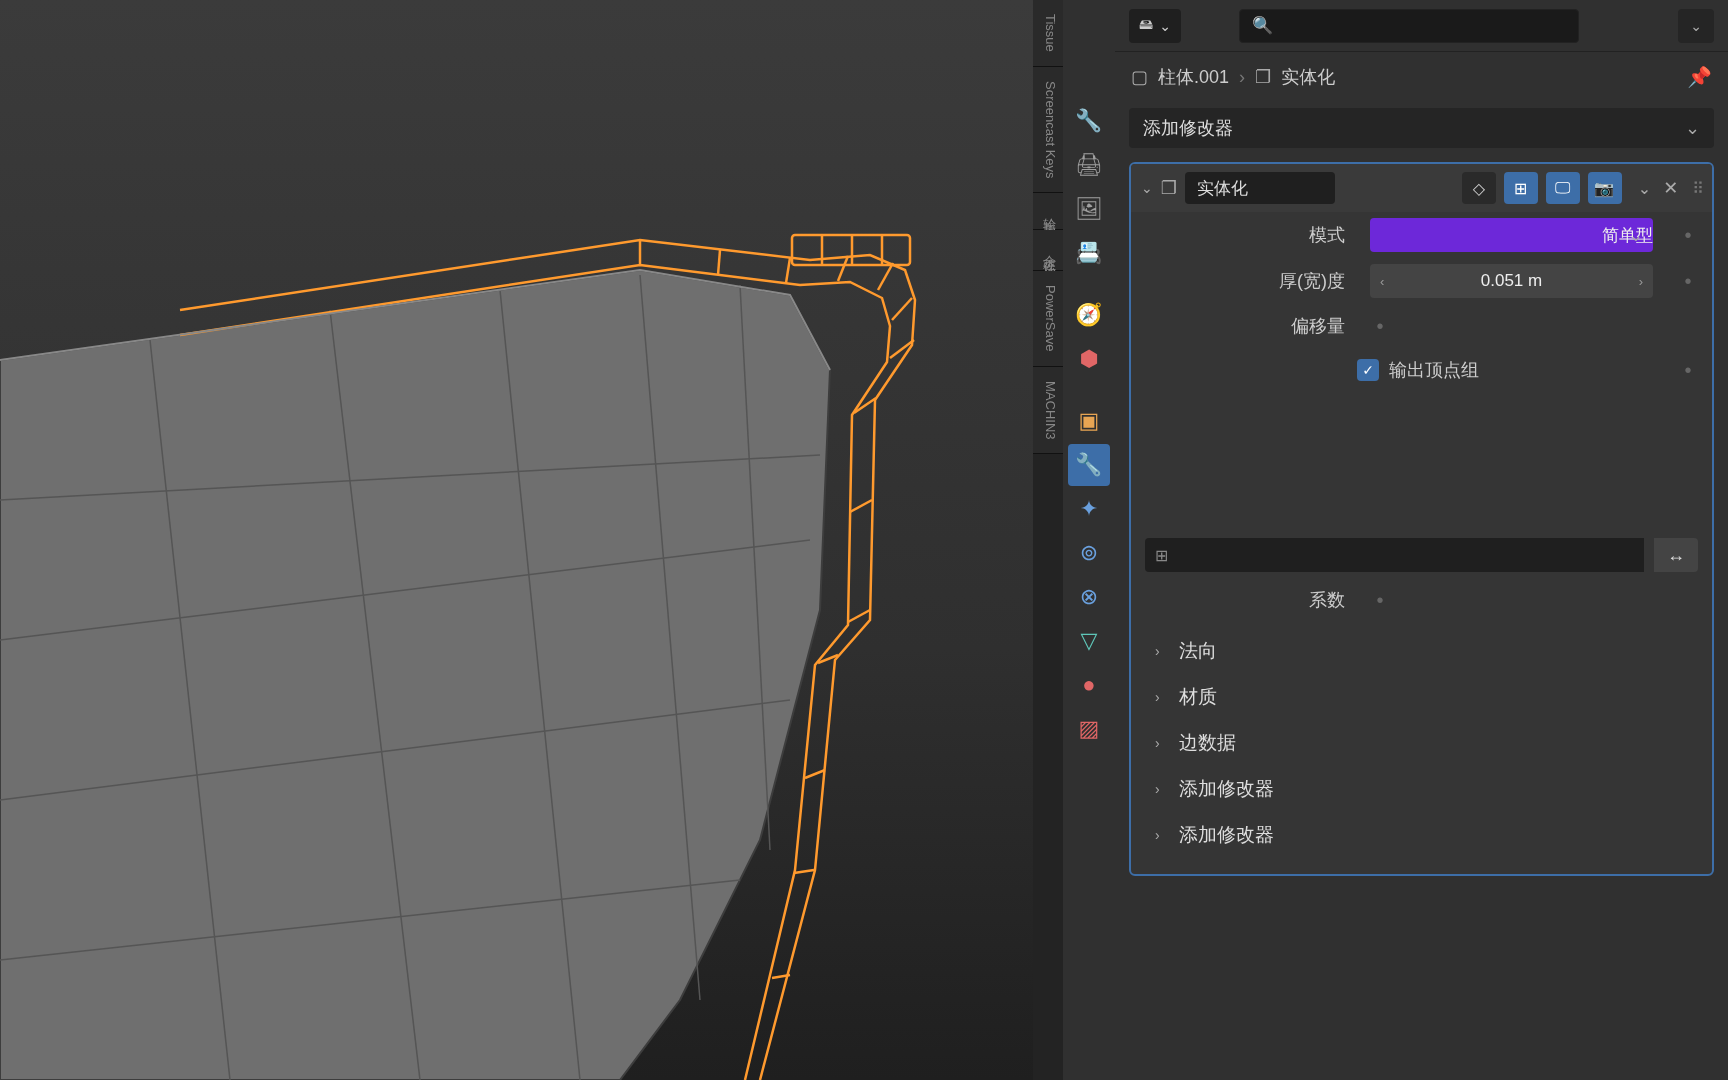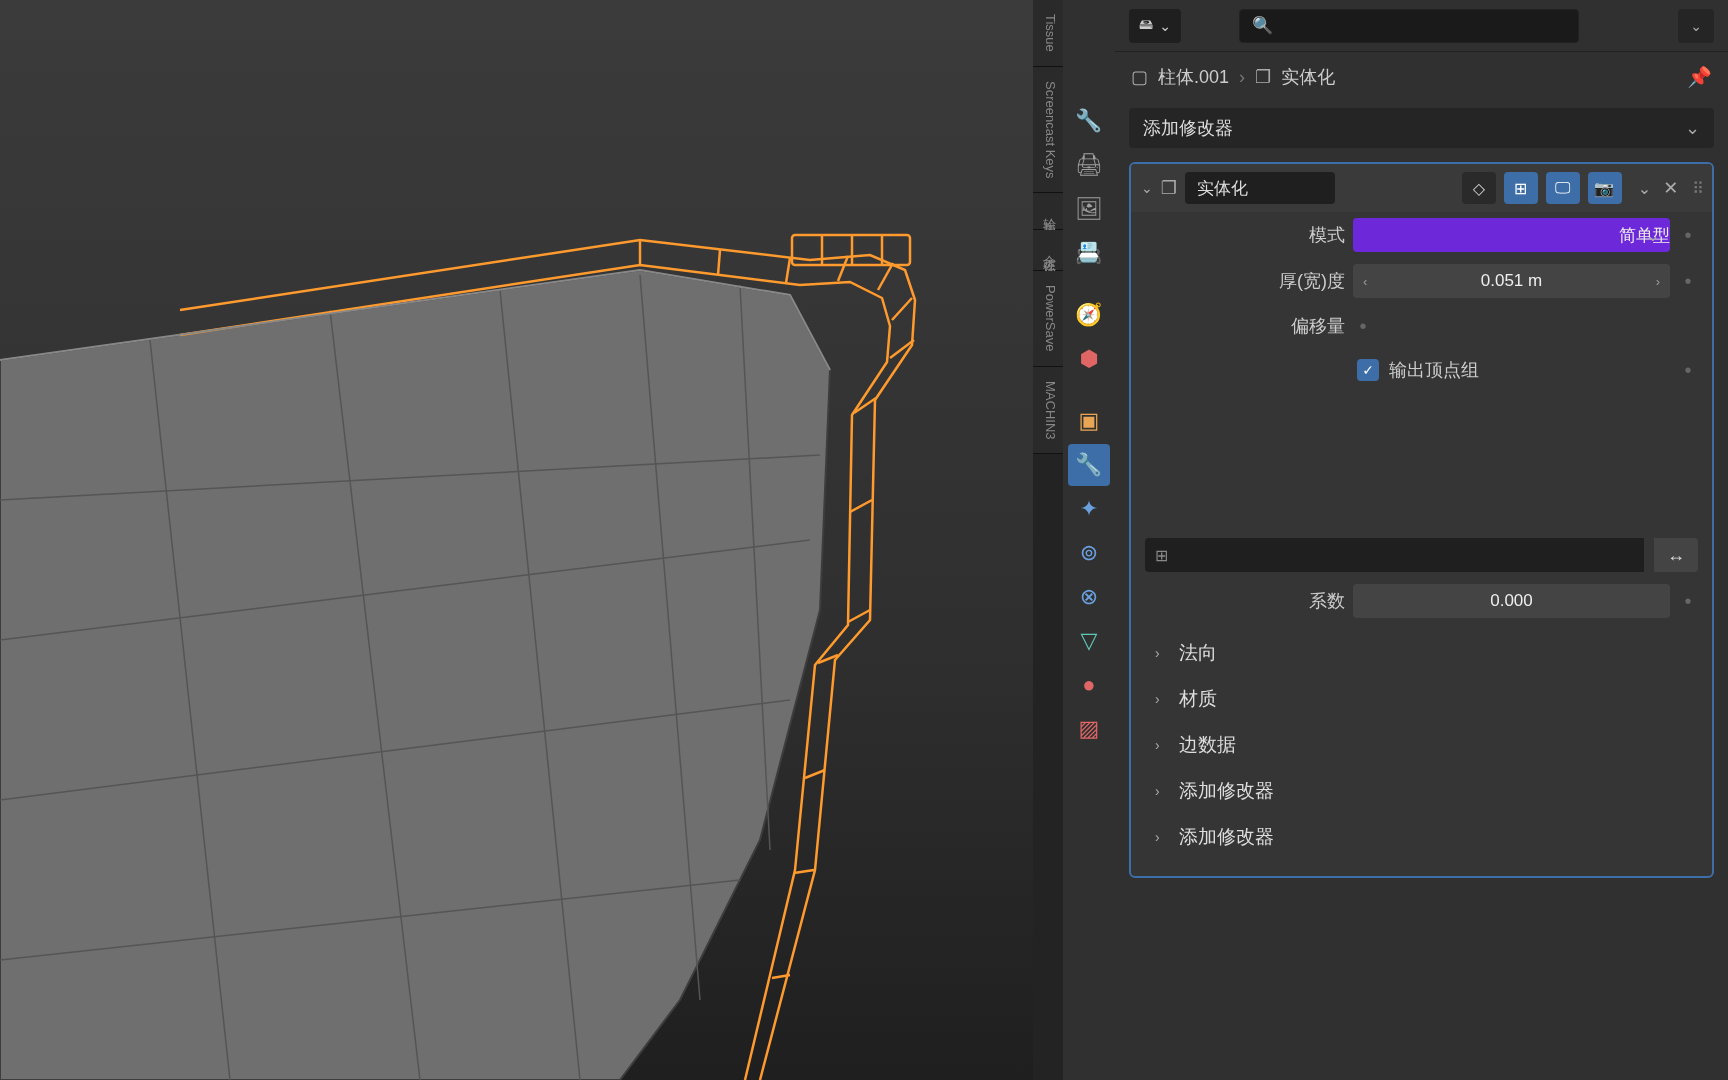--- a/index.html
+++ b/index.html
@@ -197,7 +197,7 @@
       display: flex;
       align-items: center;
       padding: 6px 14px;
-      gap: 8px;
+      gap: 25px;
       min-height: 44px;
     }
     .mod-row .label {

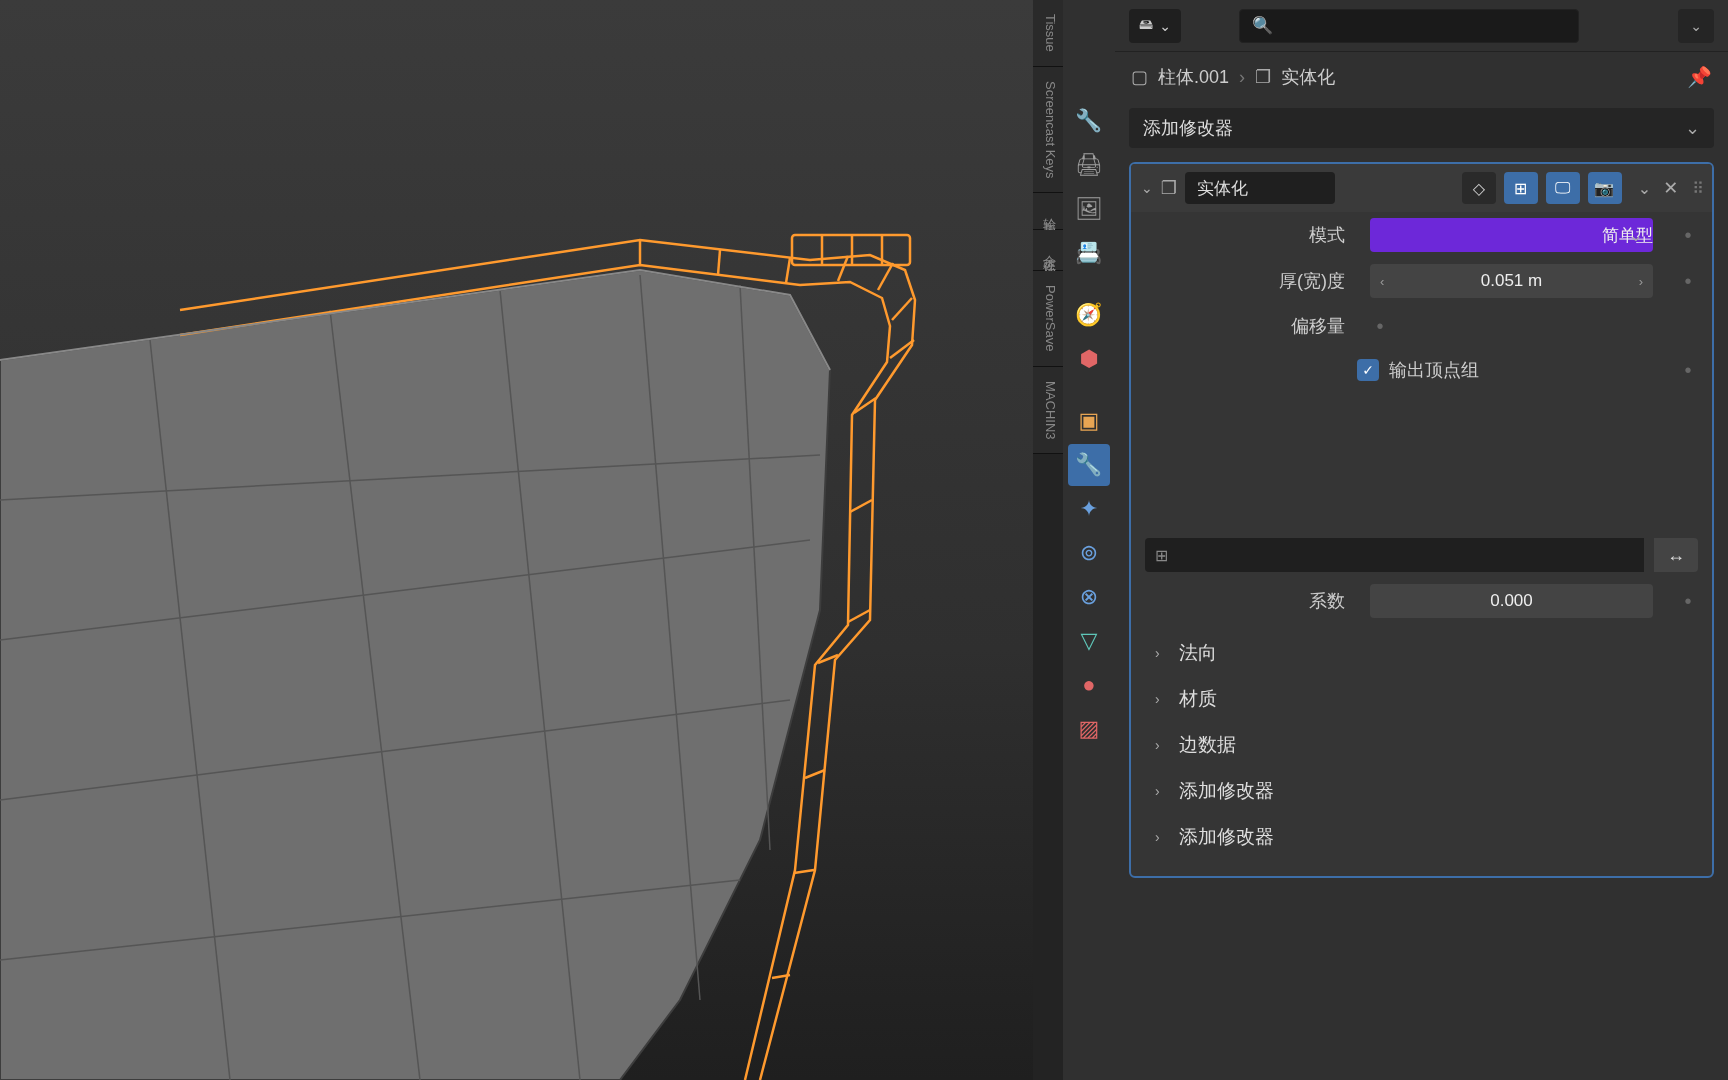--- a/index.html
+++ b/index.html
@@ -436,9 +436,6 @@
 
     <div class="mod-row">
       <div class="label">系数</div>
-      <div class="field">
-        <span>0.000</span>
-      </div>
       <div class="dot">•</div>
     </div>
 

